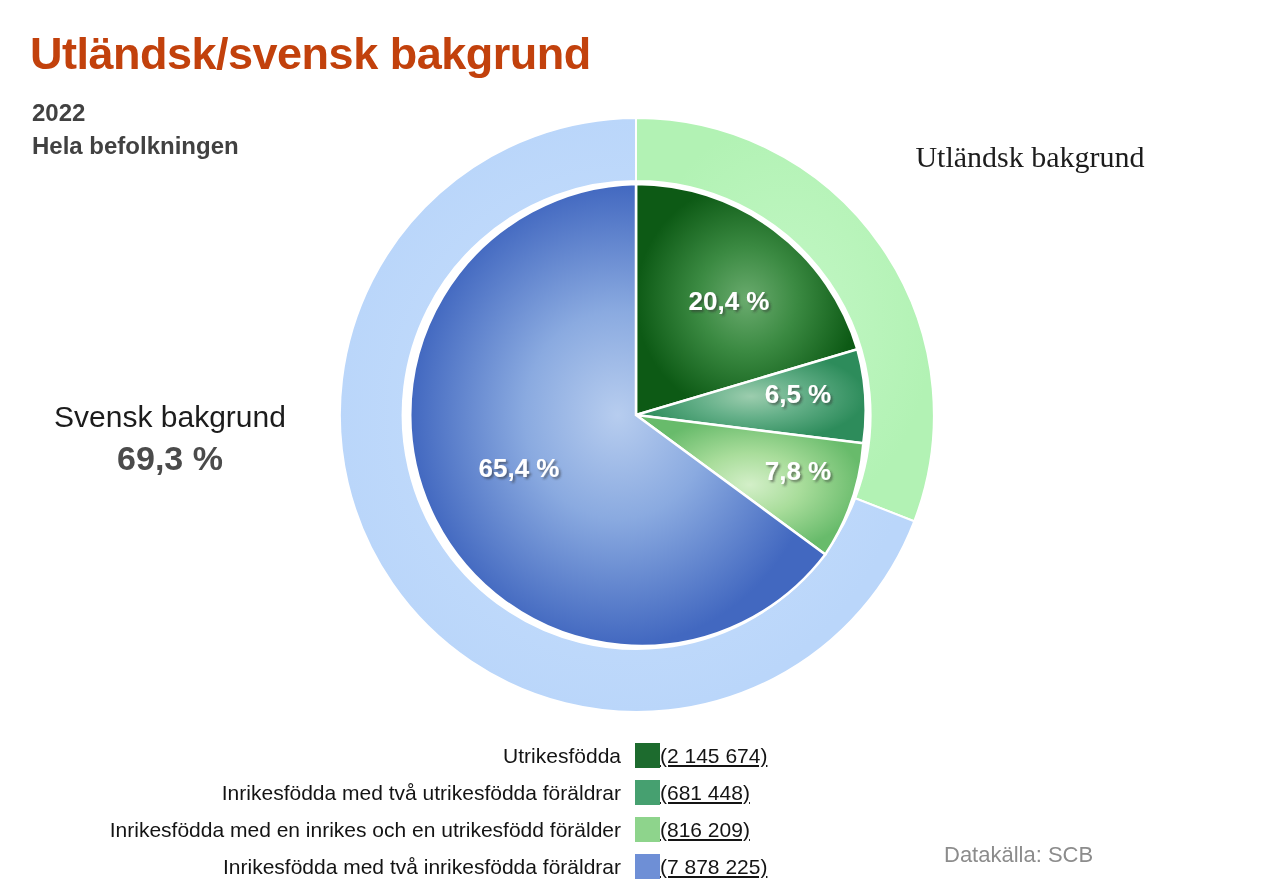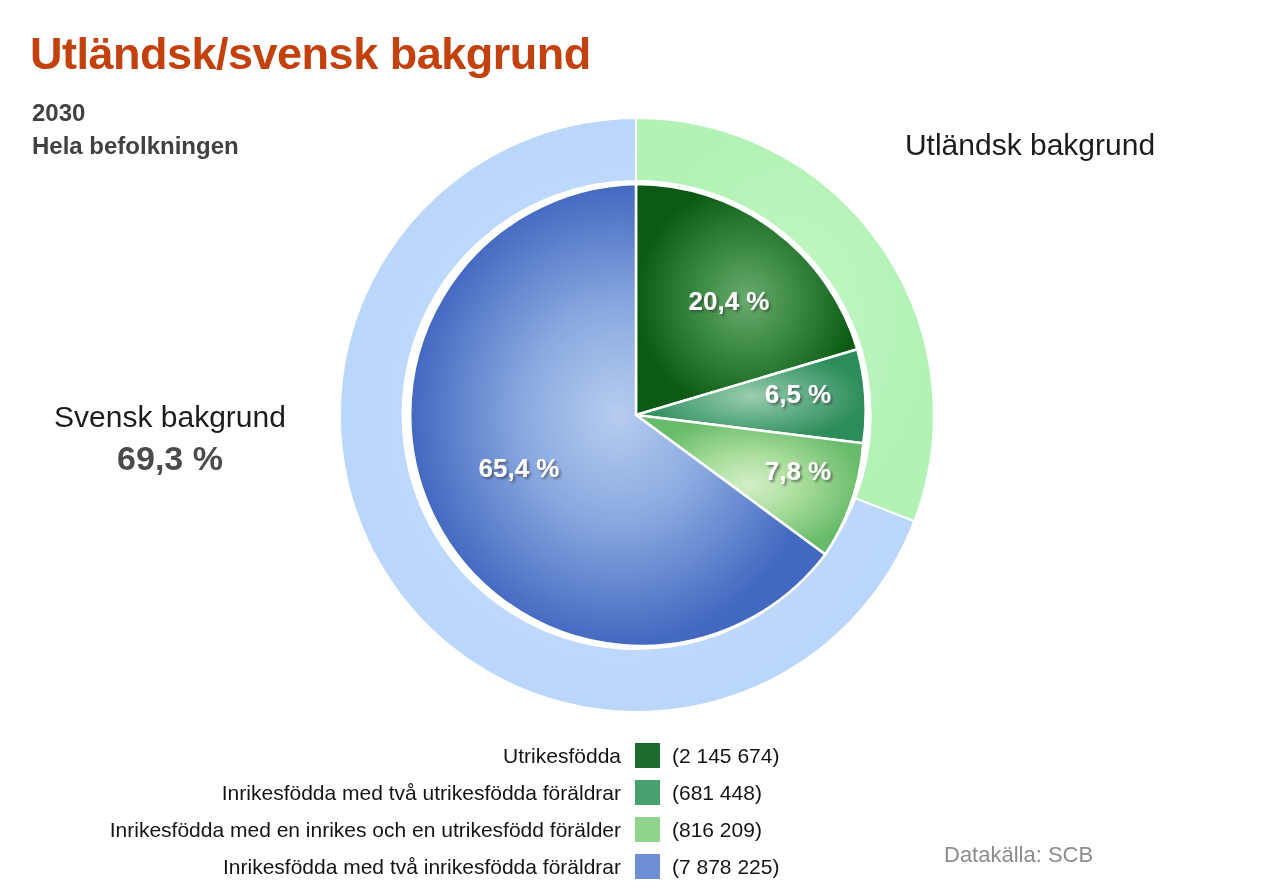--- a/index.html
+++ b/index.html
@@ -148,7 +148,7 @@
 <body>
 
 <div id="chart-title">Utländsk/svensk bakgrund</div>
-<div id="chart-subtitle-year">2030</div>
+<div id="chart-subtitle-year">2022</div>
 <div id="chart-subtitle-group">Hela befolkningen</div>
 
 <div id="pie-figure">

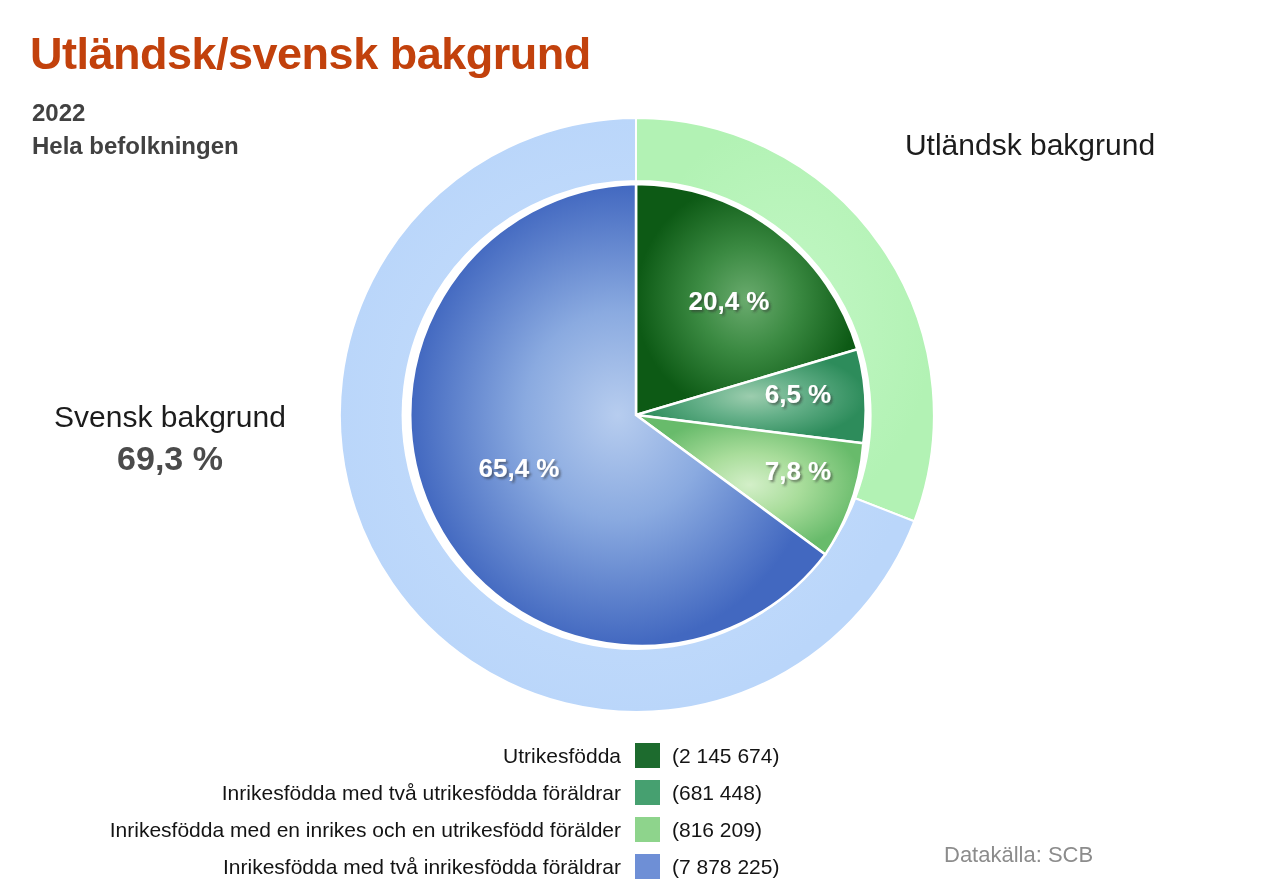--- a/index.html
+++ b/index.html
@@ -91,8 +91,9 @@
   }
   #annot-foreign {
     left: 880px;
-    top: 128px;
+    top: 140px;
     width: 300px;
+    font-family: Liberation Serif, serif;
   }
   #annot-swedish {
     left: 20px;

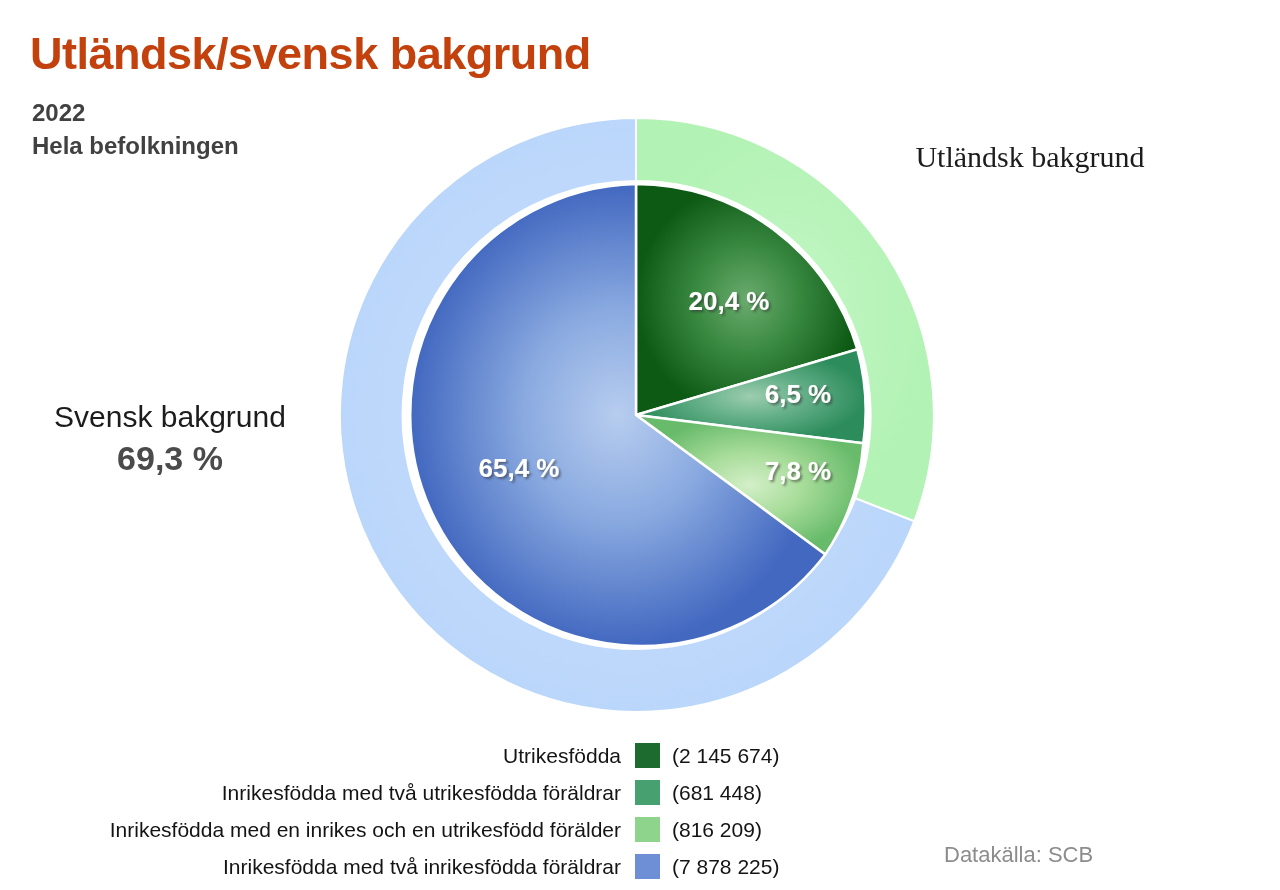--- a/index.html
+++ b/index.html
@@ -131,8 +131,9 @@
     color: #141414;
     white-space: nowrap;
     width: 130px;
-    padding-left: 12px;
+    padding-left: 0;
     box-sizing: border-box;
+    text-decoration: underline;
   }
 
   

